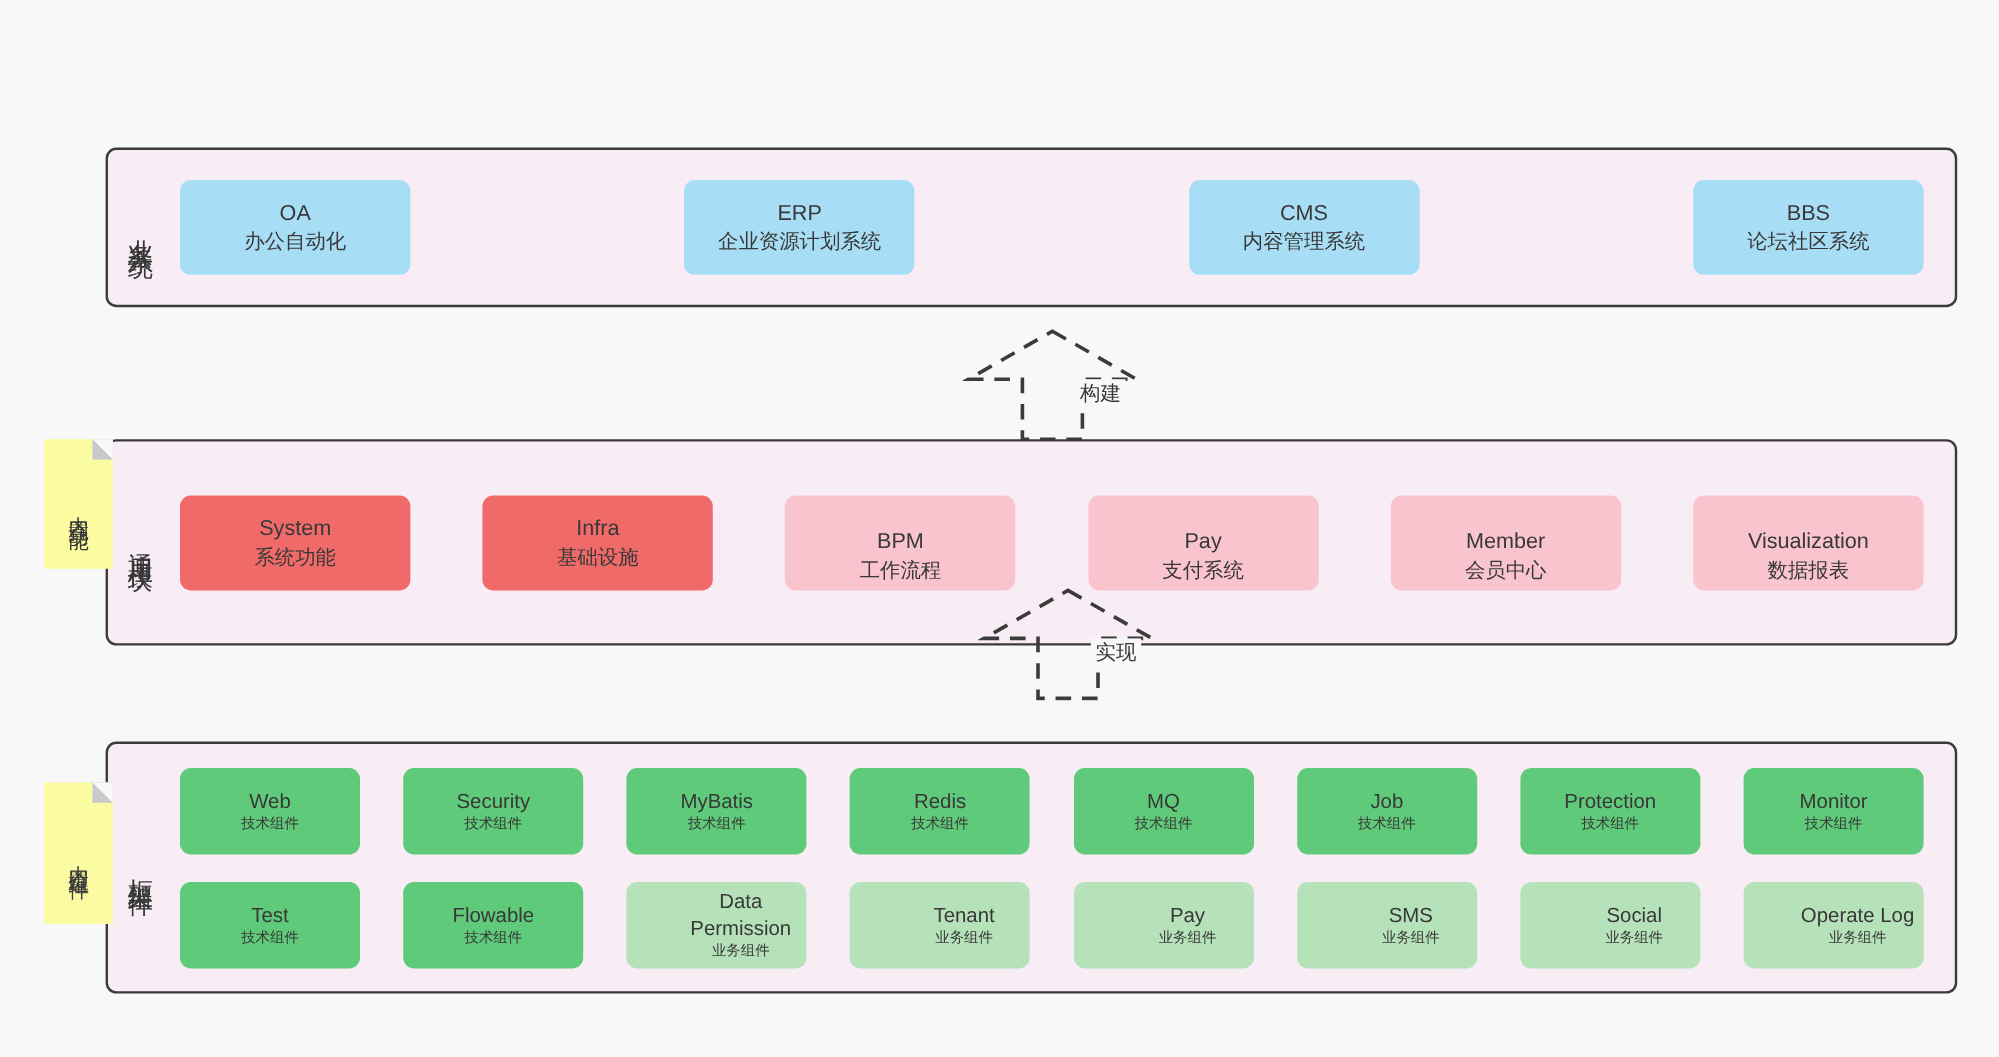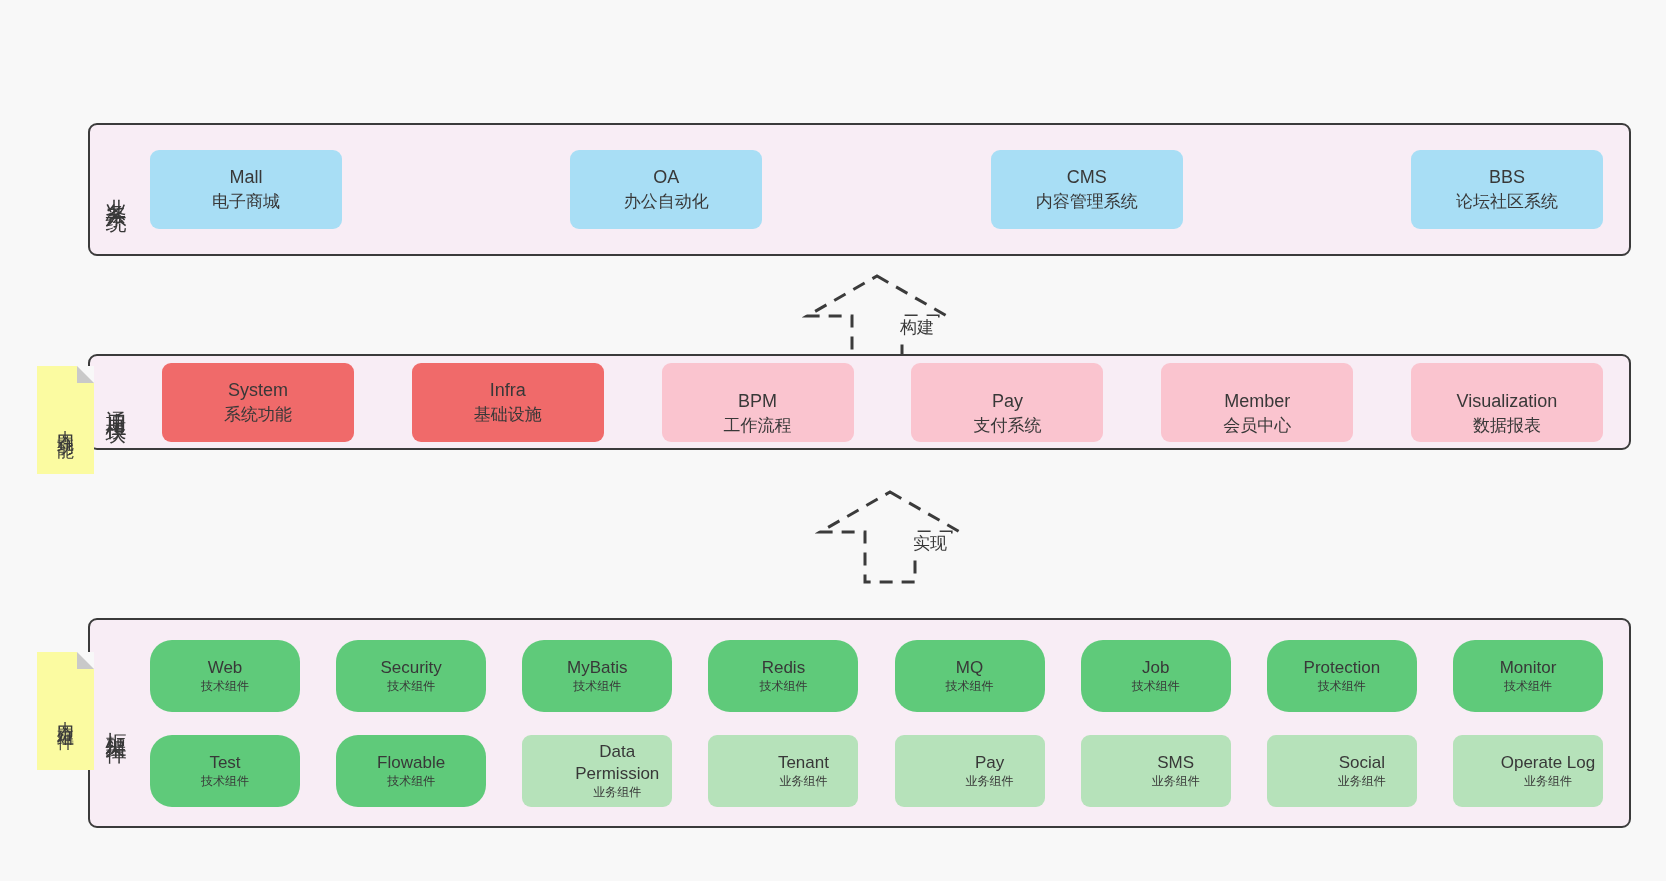--- a/index.html
+++ b/index.html
@@ -124,10 +124,6 @@
     <div class="boxes-area">
       <div class="box-row">
         <div class="box w6 c-blue">
-          <div class="box-name">Mall</div>
-          <div class="box-desc">电子商城</div>
-        </div>
-        <div class="box w6 c-blue">
           <div class="box-name">OA</div>
           <div class="box-desc">办公自动化</div>
         </div>

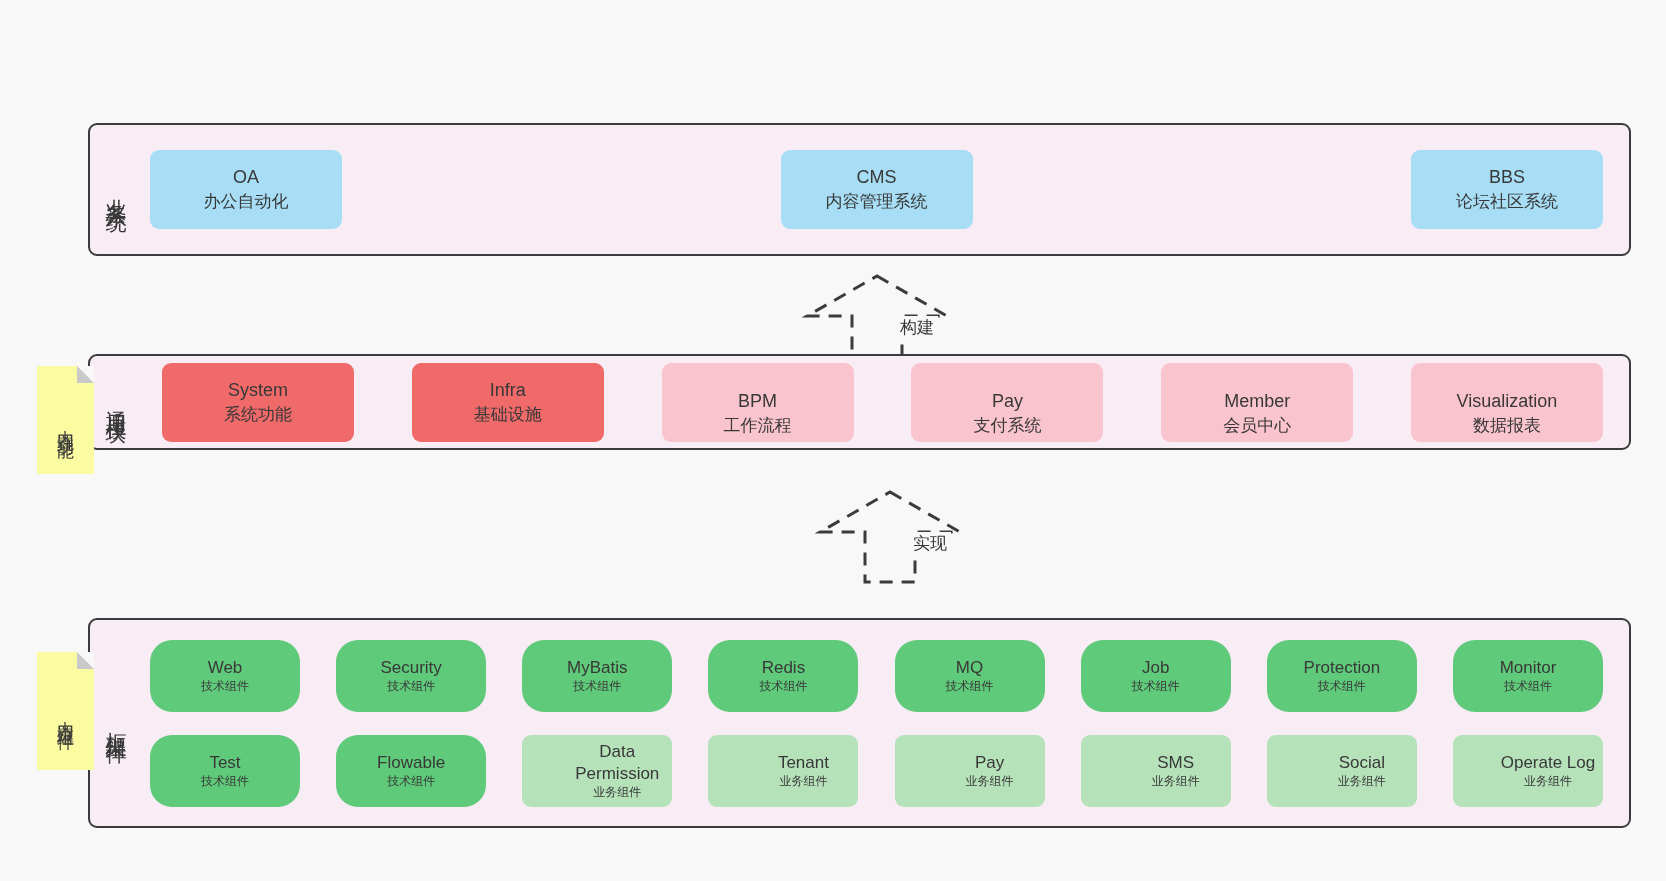--- a/index.html
+++ b/index.html
@@ -128,6 +128,10 @@
           <div class="box-desc">办公自动化</div>
         </div>
         <div class="box w6 c-blue">
+          <div class="box-name">ERP</div>
+          <div class="box-desc">企业资源计划系统</div>
+        </div>
+        <div class="box w6 c-blue">
           <div class="box-name">CMS</div>
           <div class="box-desc">内容管理系统</div>
         </div>

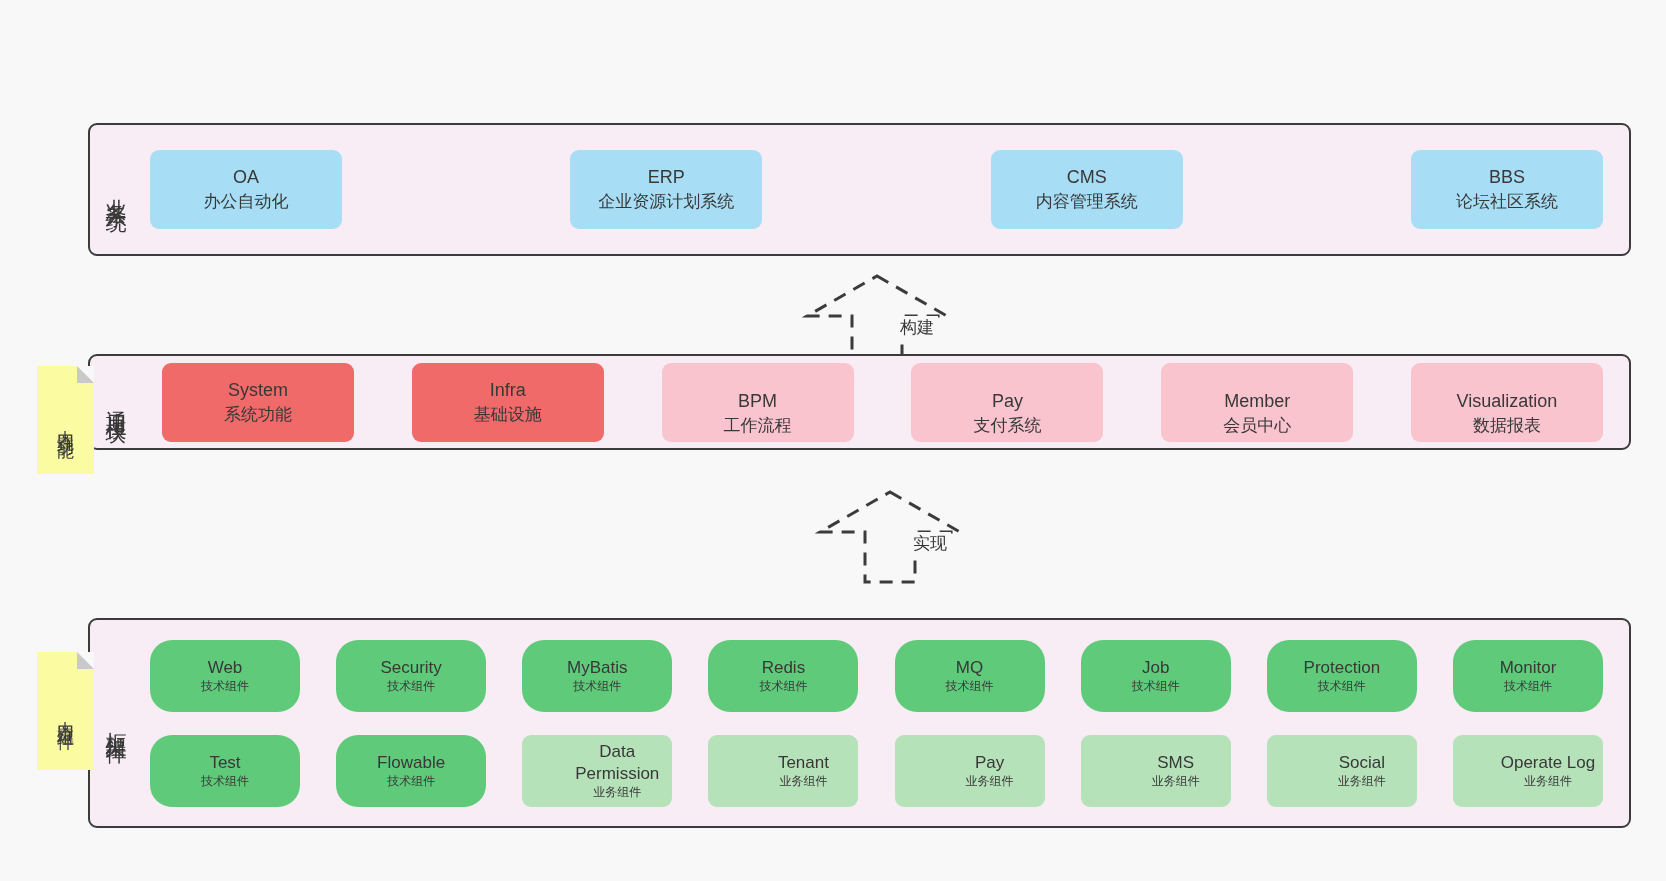--- a/index.html
+++ b/index.html
@@ -24,7 +24,7 @@
     align-items:stretch;
   }
   .band-1 { top:123px;  height:133px; }
-  .band-2 { top:354px;  height:96px;gap:12px; }
+  .band-2 { top:366px;  height:172px; }
   .band-3 { top:618px;  height:210px; }
 
   .band-label {

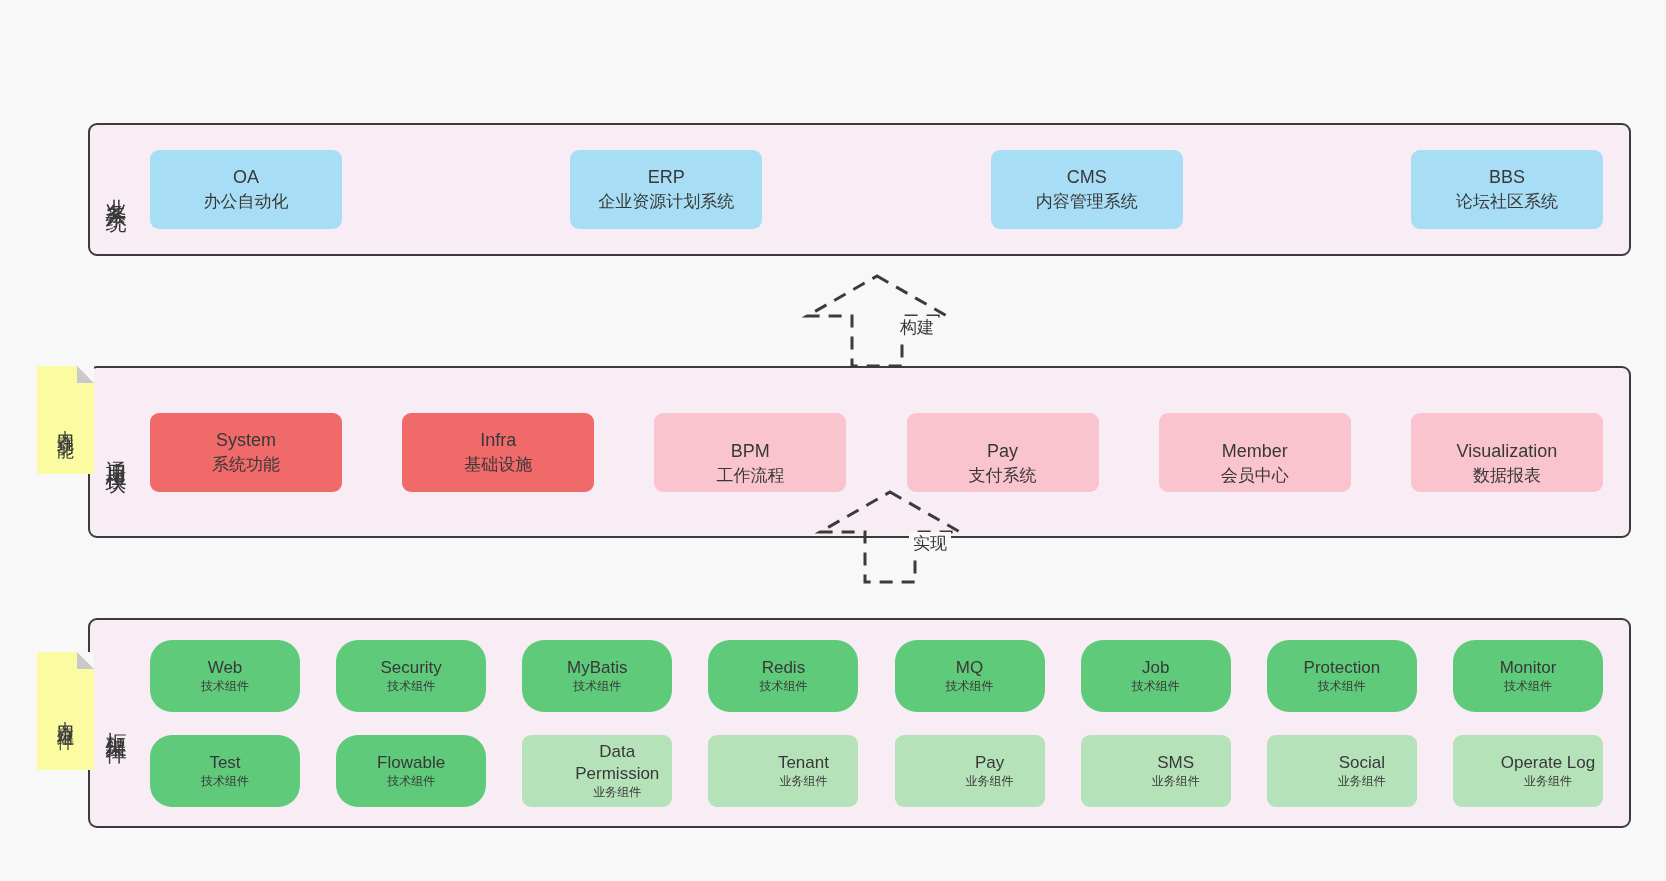--- a/index.html
+++ b/index.html
@@ -65,7 +65,7 @@
   .c-blue       { background: var(--blue, #a8def5); }
   .c-red        { background: var(--red, #f06a6a); }
   .c-pink       { background: var(--pink, #fac4cf); justify-content: flex-end; }
-  .c-green      { background: var(--green, #5fca7a); border-radius: 22px; }
+  .c-green      { background: var(--green, #5fca7a); }
   .c-lightgreen { background: var(--lightgreen, #b6e2ba); padding-left: 46px; }
 
   

